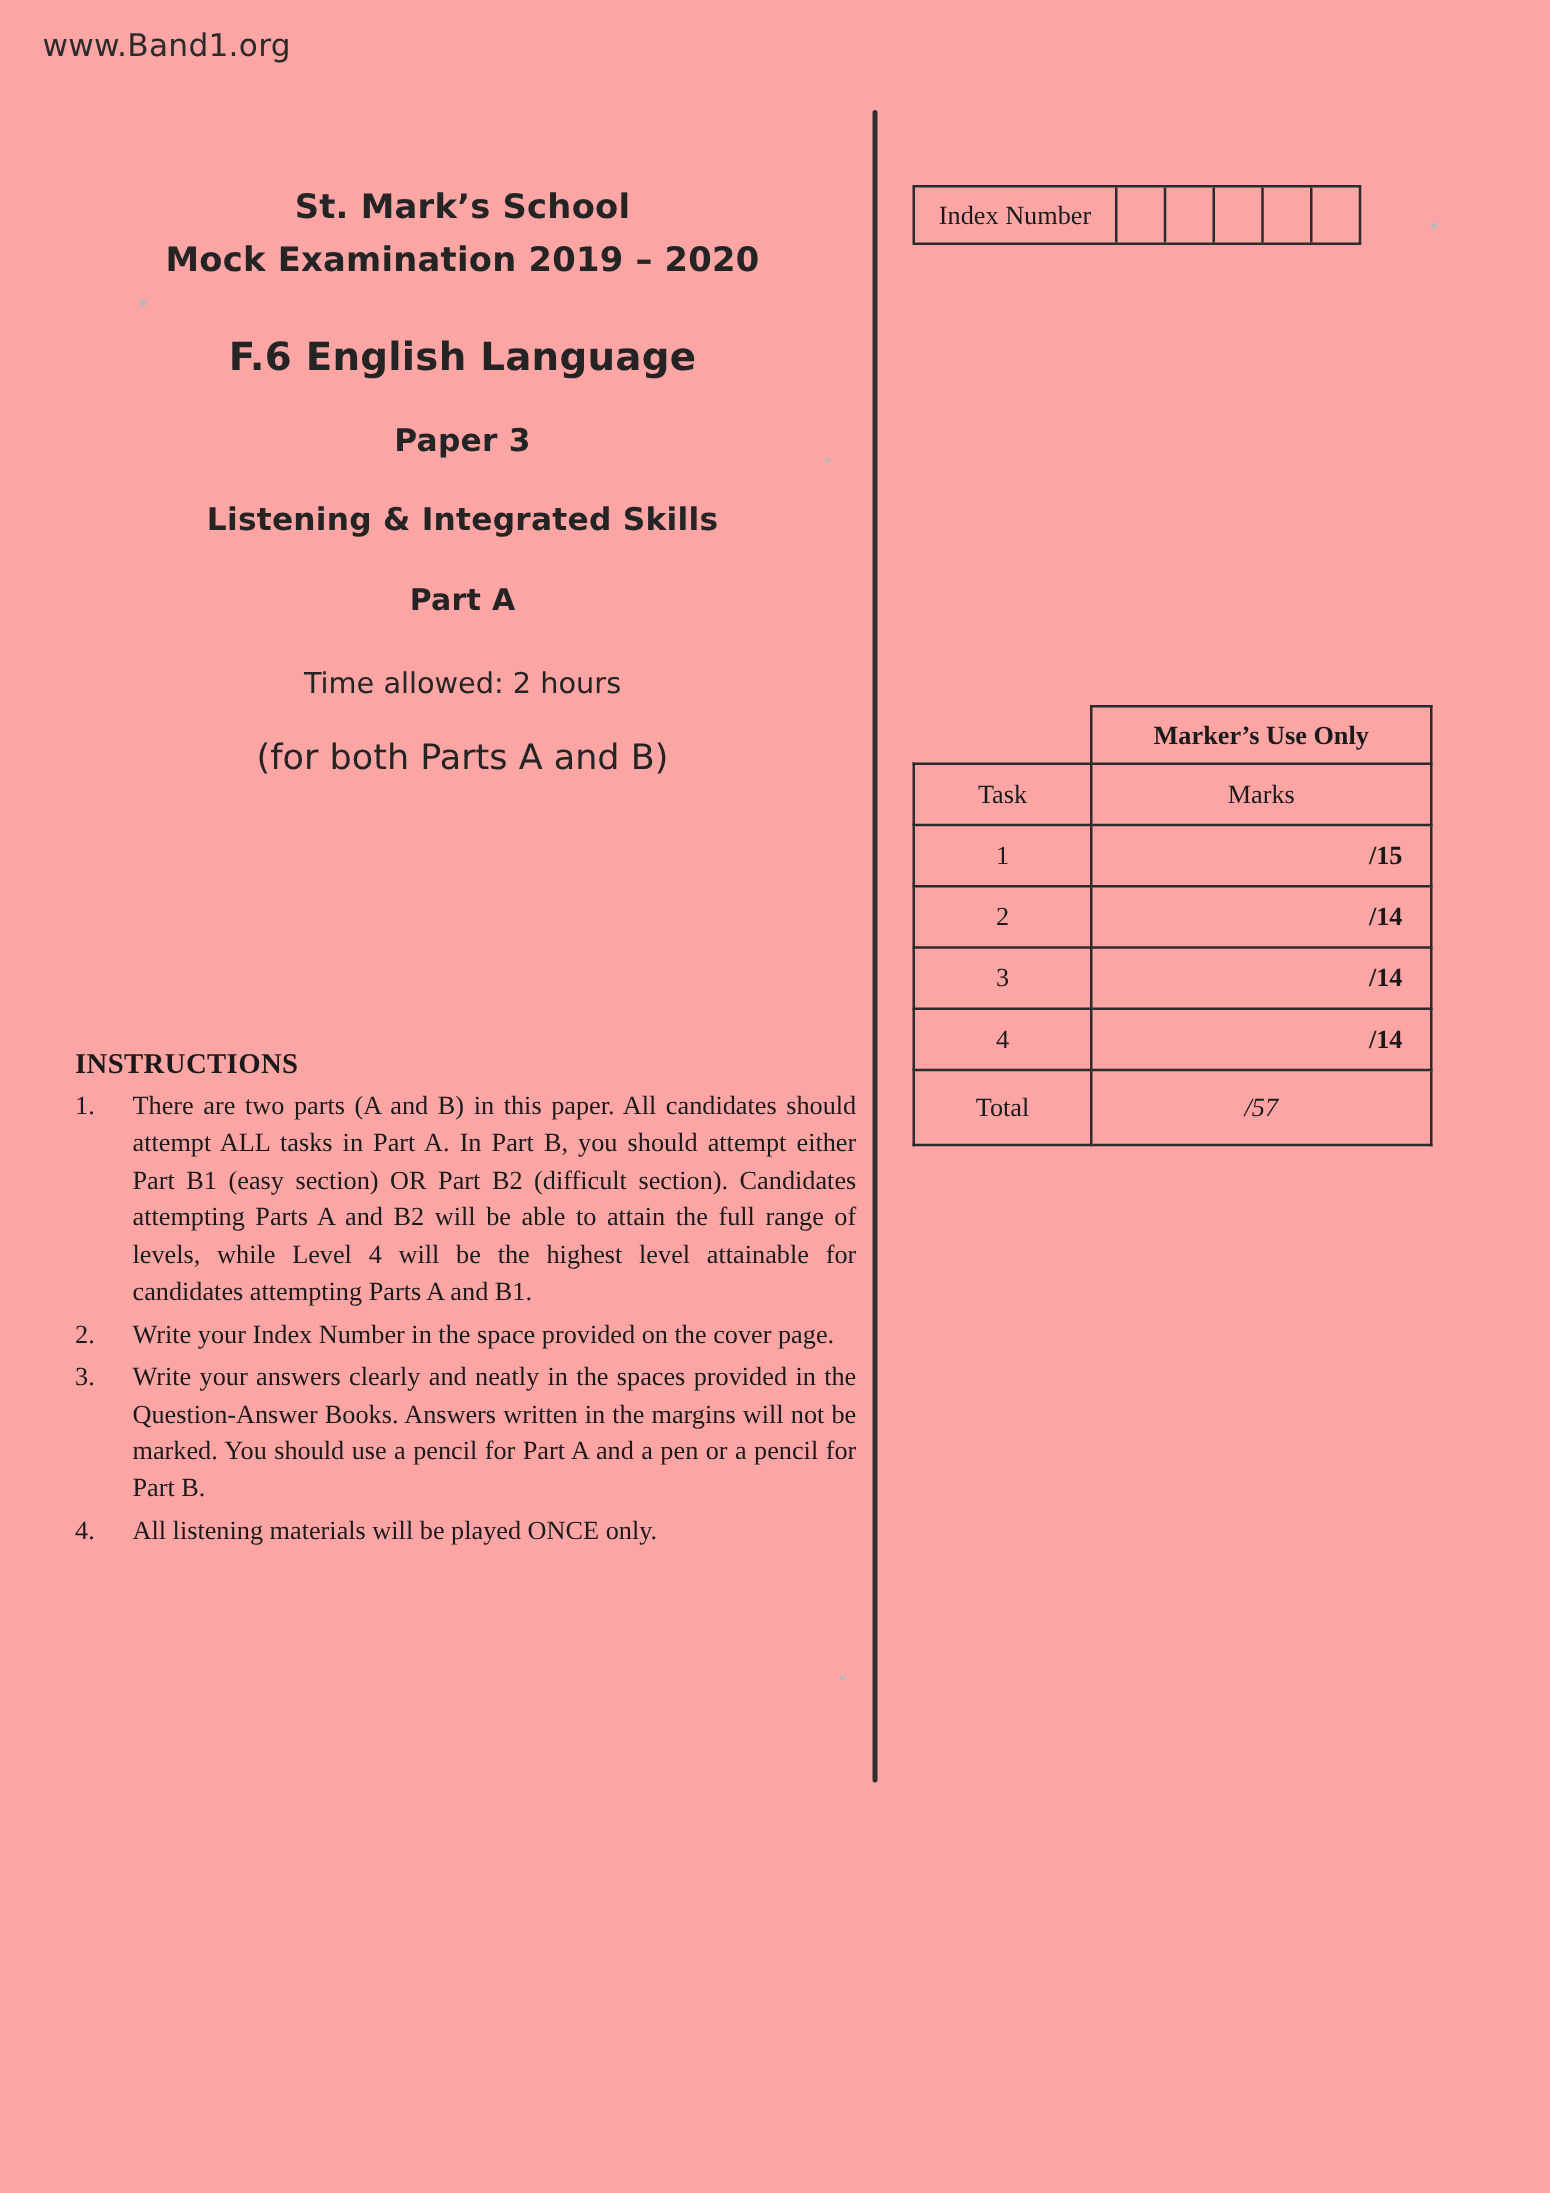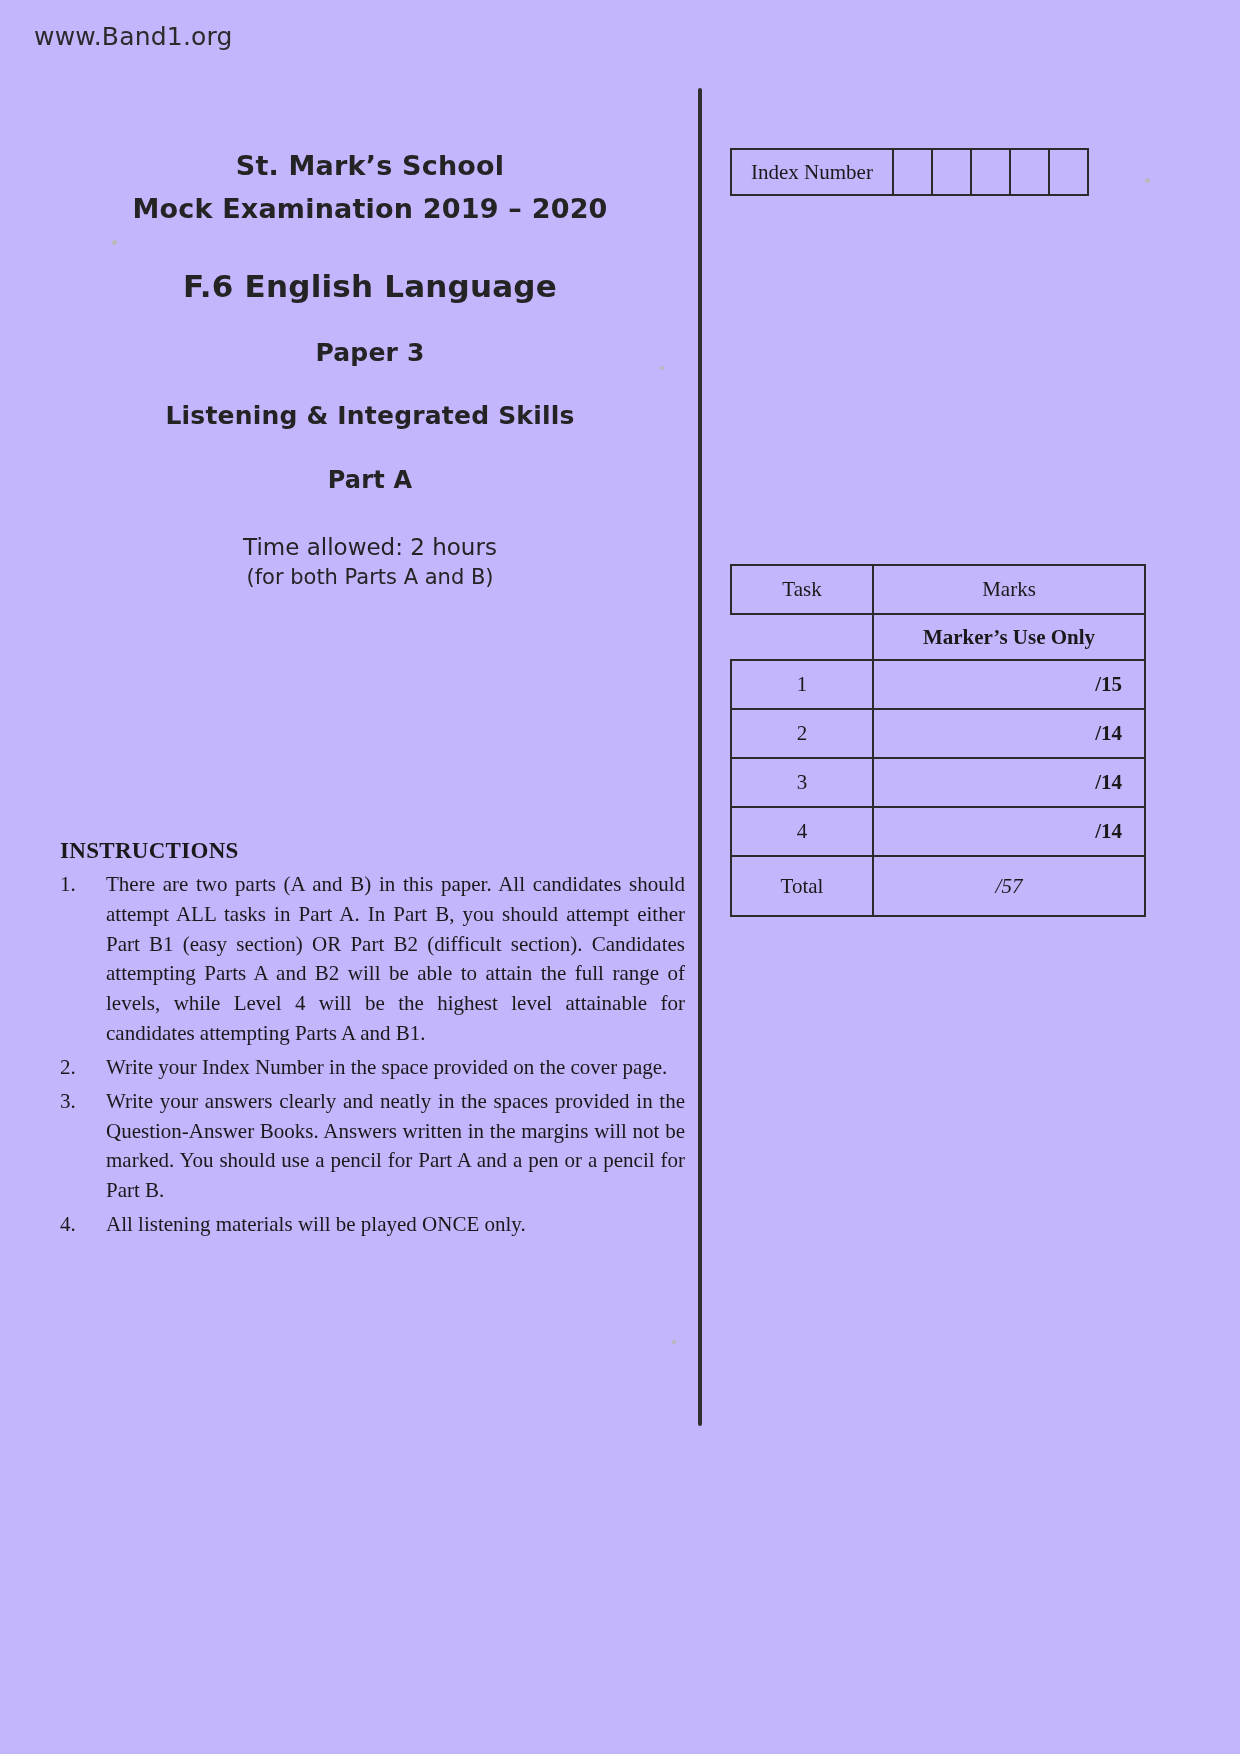--- a/index.html
+++ b/index.html
@@ -11,7 +11,7 @@
     position: relative;
     width: 1240px;
     height: 1754px;
-    background: #c4b5fd;
+    background: #fca5a5;
     overflow: hidden;
     font-family: "Liberation Serif", serif;
     color: #1a1a1a;

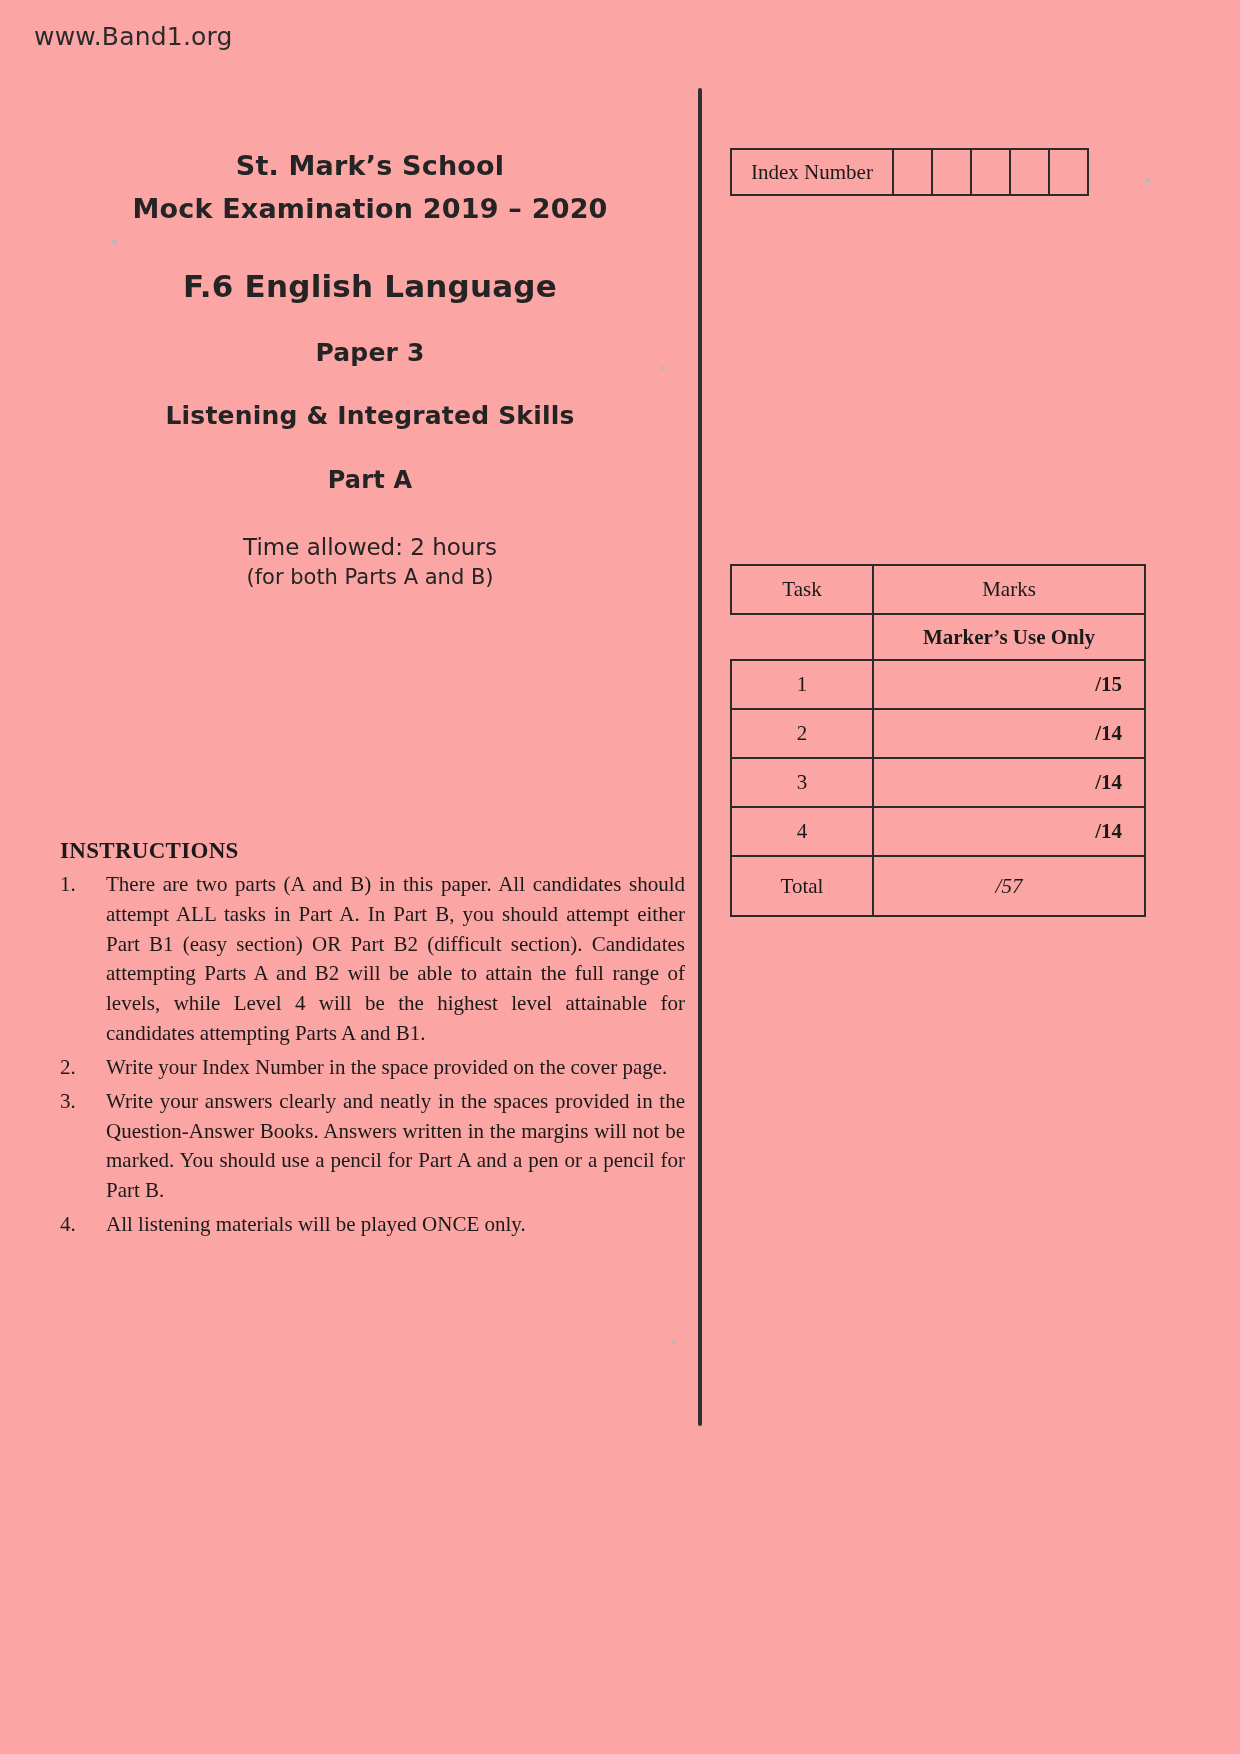--- a/index.html
+++ b/index.html
@@ -87,7 +87,8 @@
     line-height: 1.35;
   }
   .time .sub {
-    font-size: 21px;
+    font-size: 28px;
+    margin-top: 24px;
   }
 
   

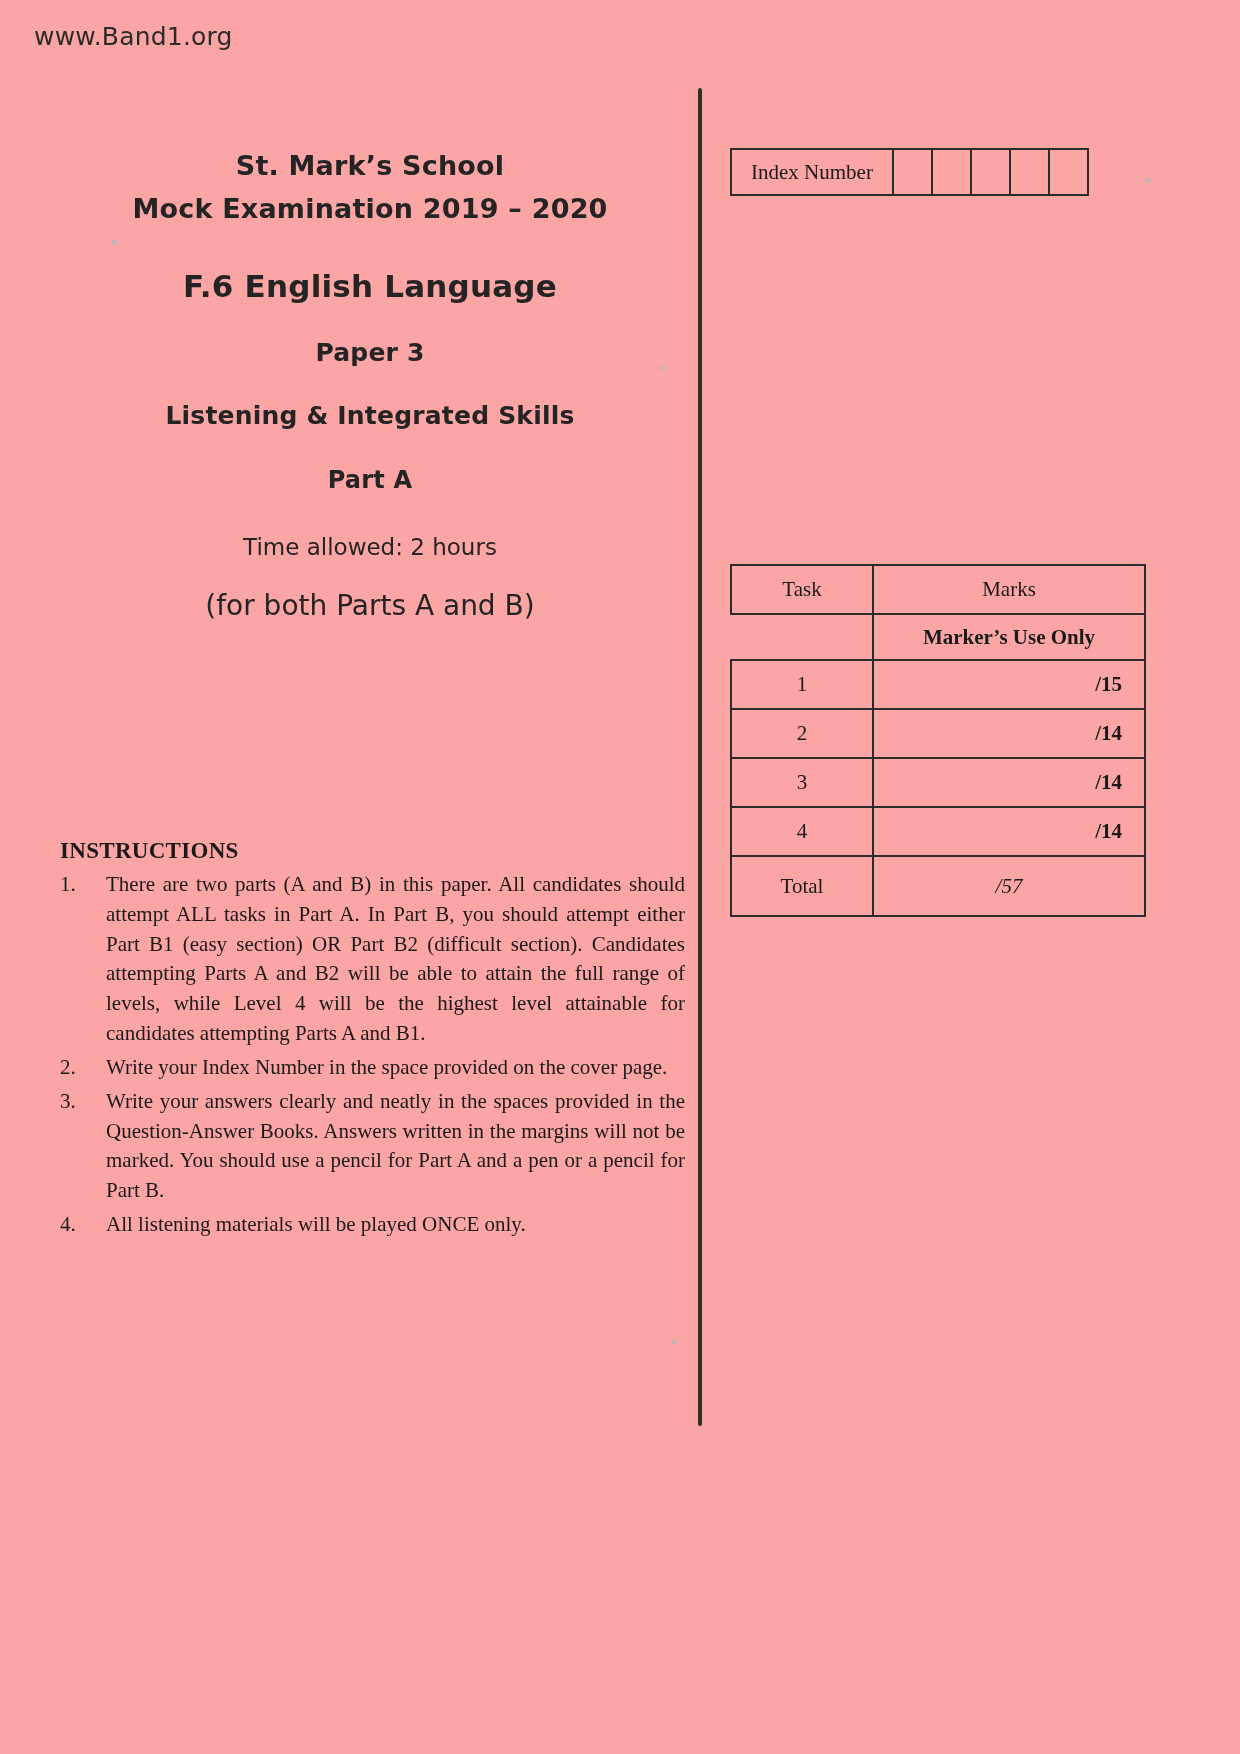--- a/index.html
+++ b/index.html
@@ -282,12 +282,12 @@
   <table class="marker-table">
     <tbody>
         <tr>
+      <td class="mt-blank"></td>
+      <td class="mt-head">Marker’s Use Only</td>
+    </tr>
+    <tr>
       <td class="mt-task">Task</td>
       <td class="mt-marks">Marks</td>
-    </tr>
-    <tr>
-      <td class="mt-blank"></td>
-      <td class="mt-head">Marker’s Use Only</td>
     </tr>
     <tr>
       <td class="mt-task">1</td>

